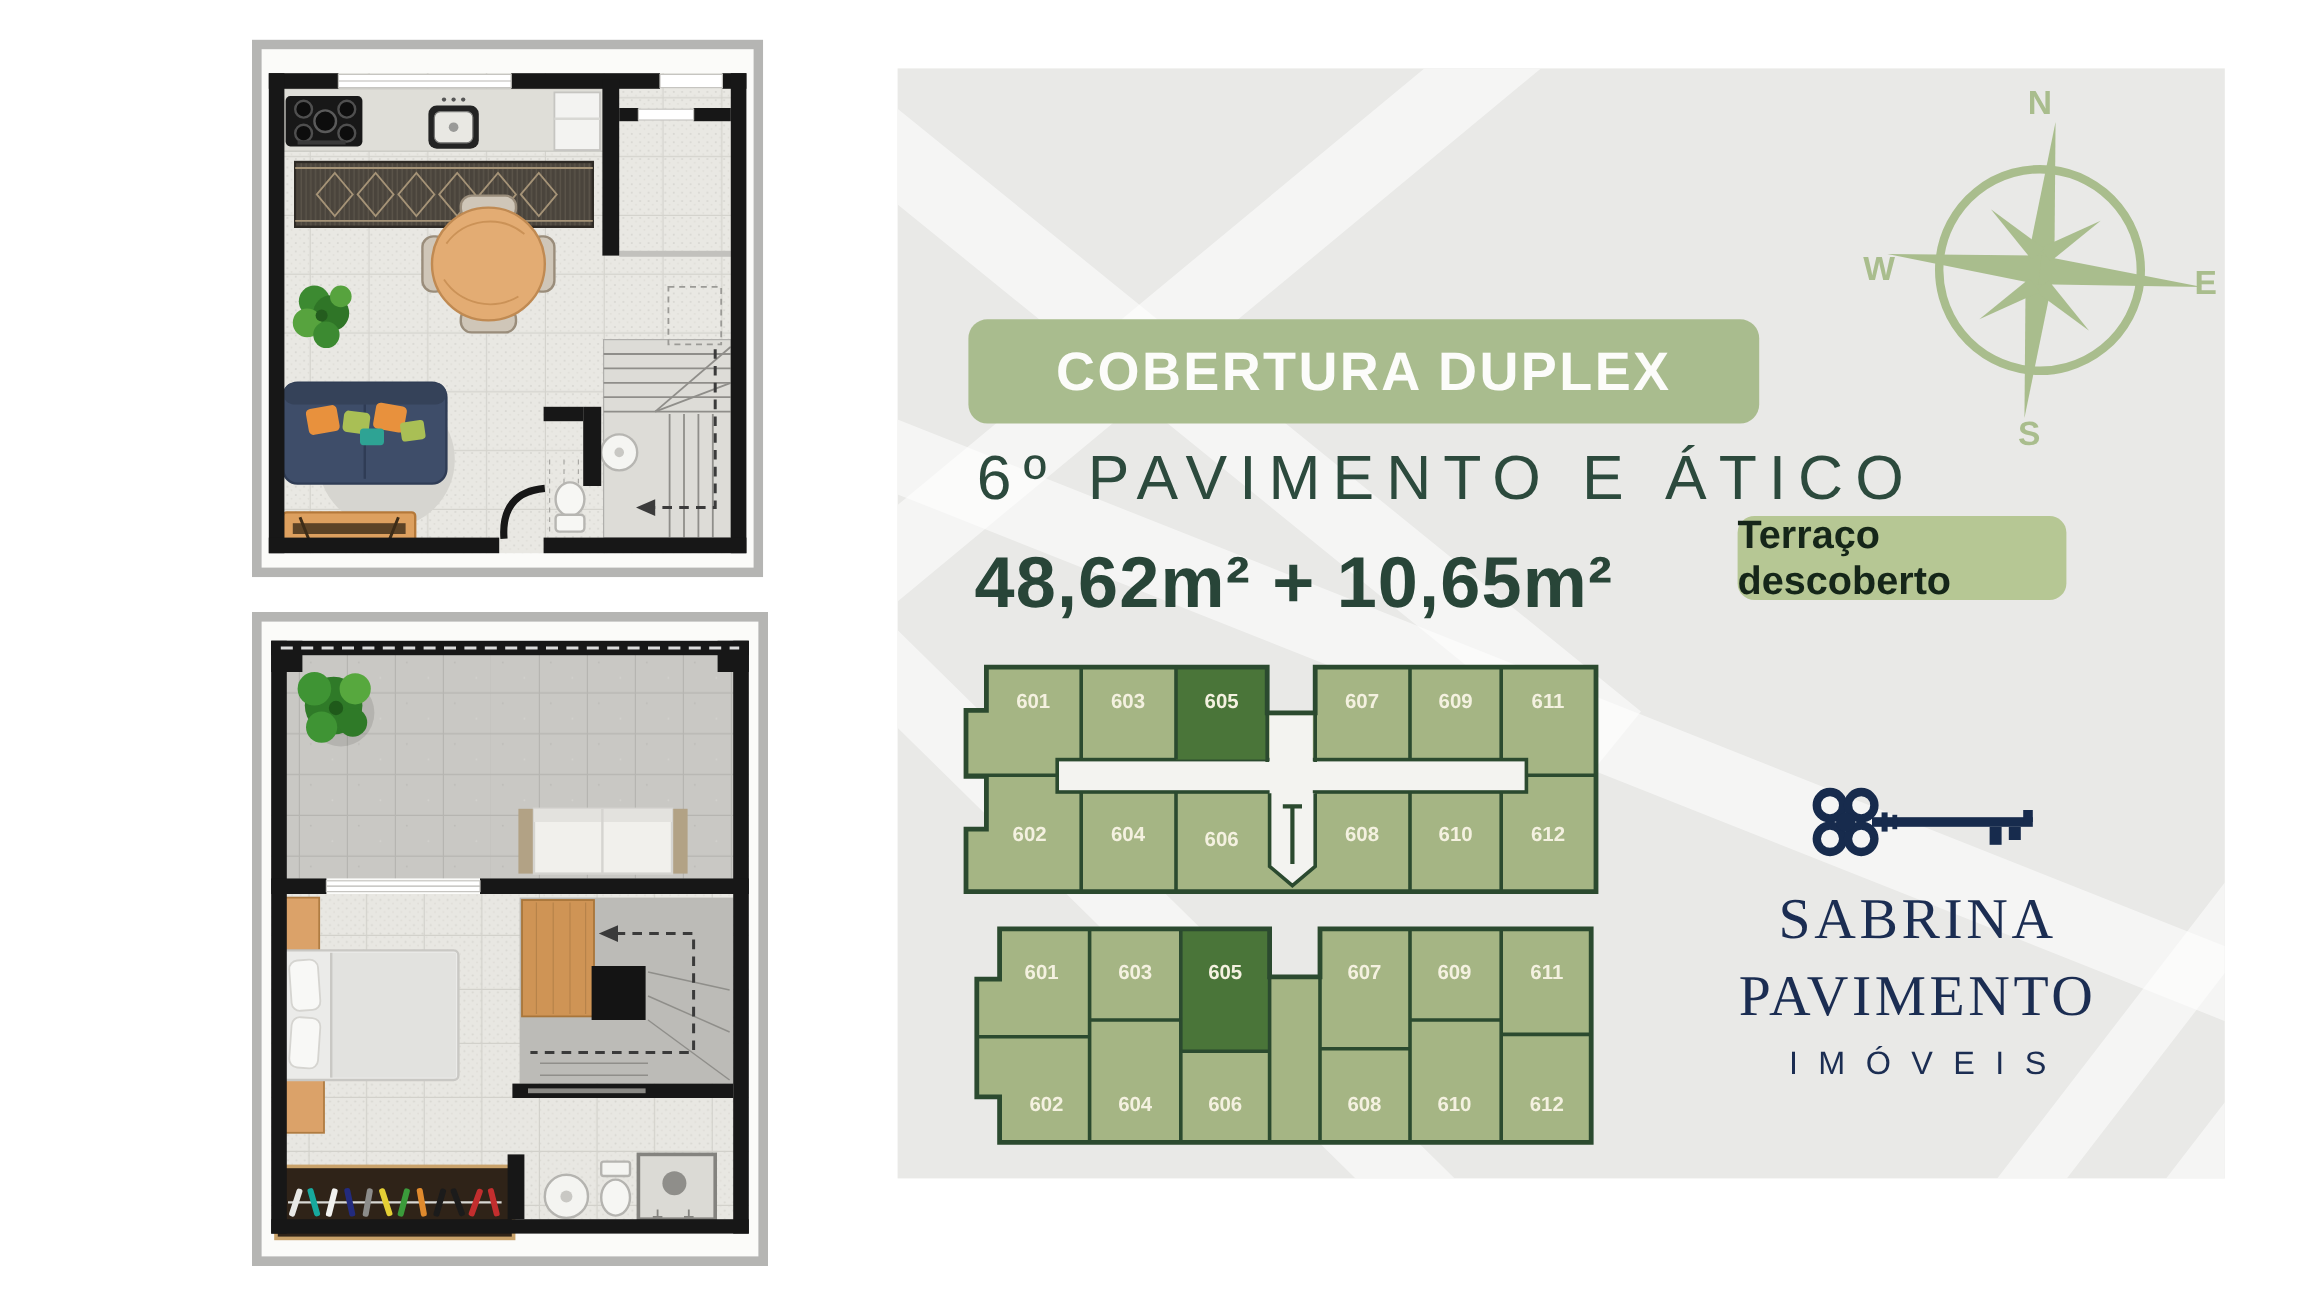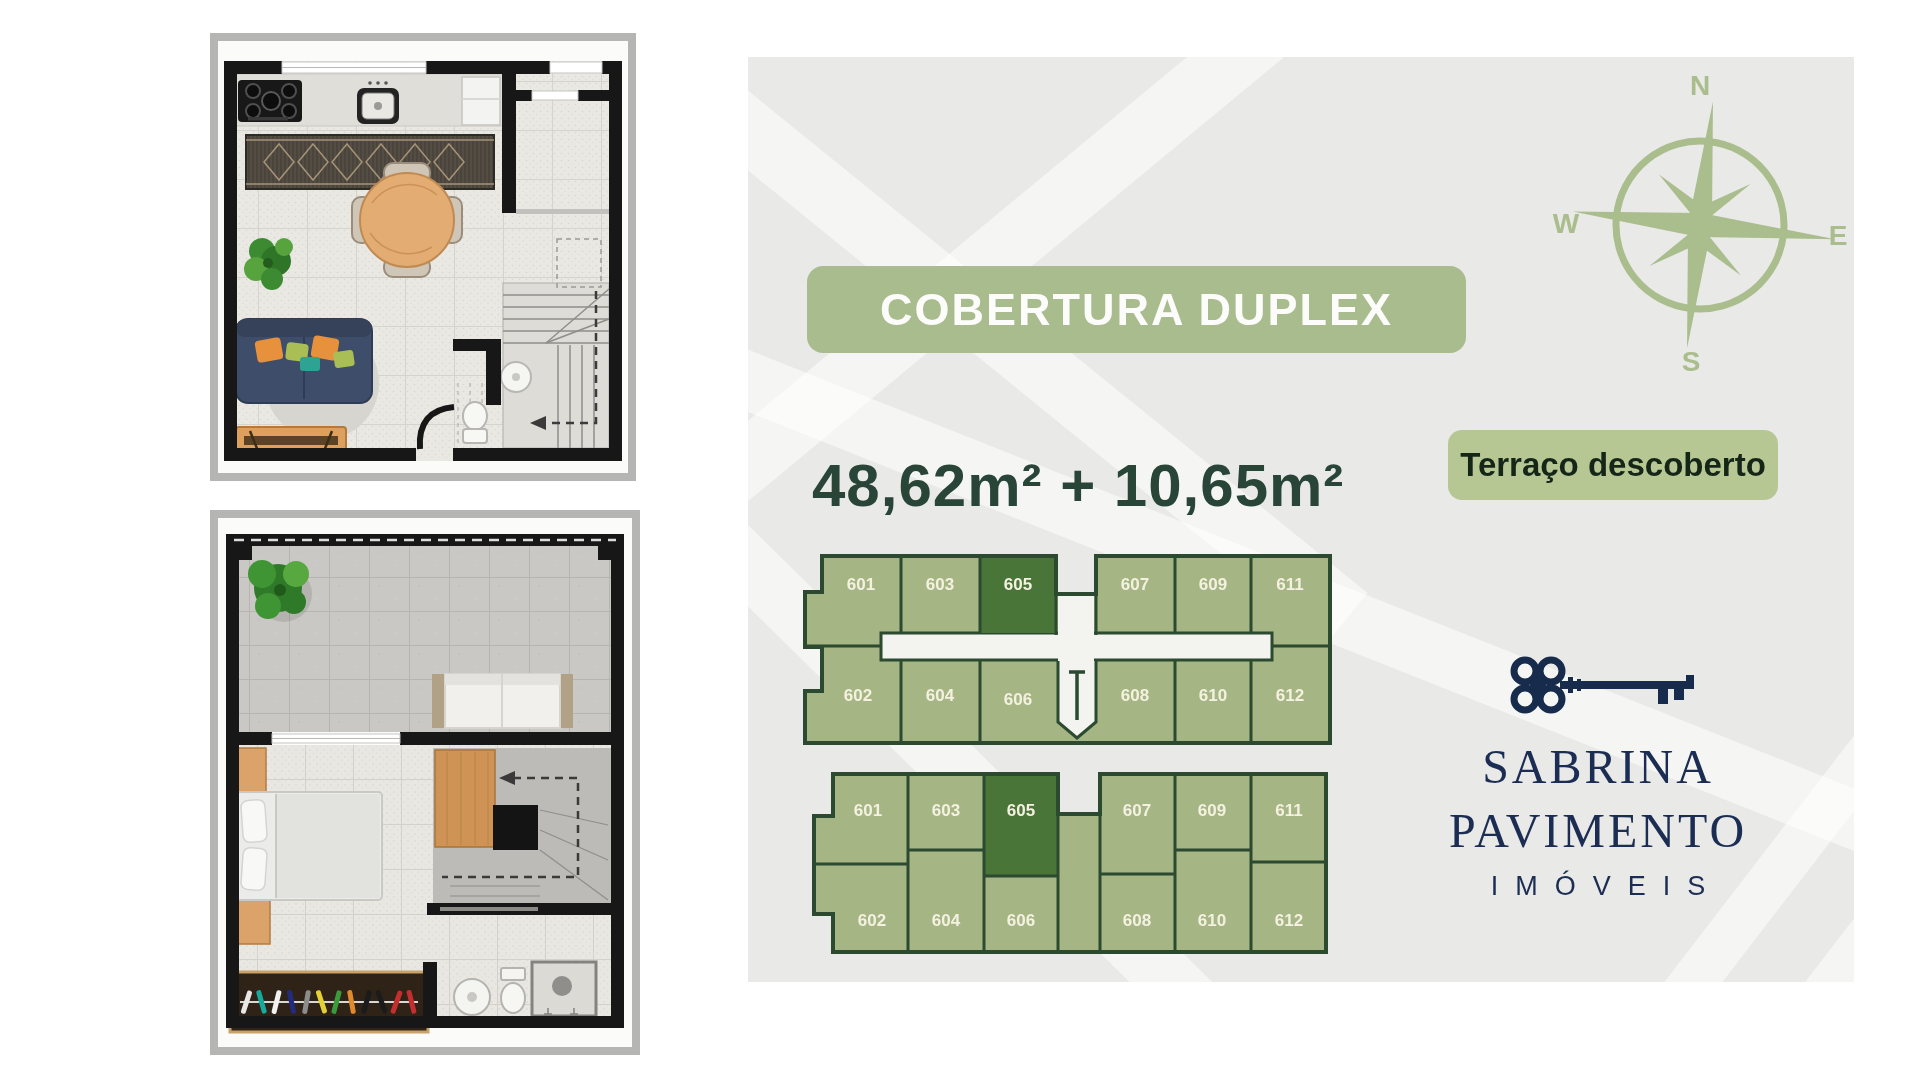--- a/index.html
+++ b/index.html
@@ -350,6 +350,7 @@
       <span>COBERTURA DUPLEX</span>
     </div>
 
+    <div class="subtitle">6º PAVIMENTO E ÁTICO</div>
     <div class="area">48,62m² + 10,65m²</div>
 
     <div class="terrace-badge">

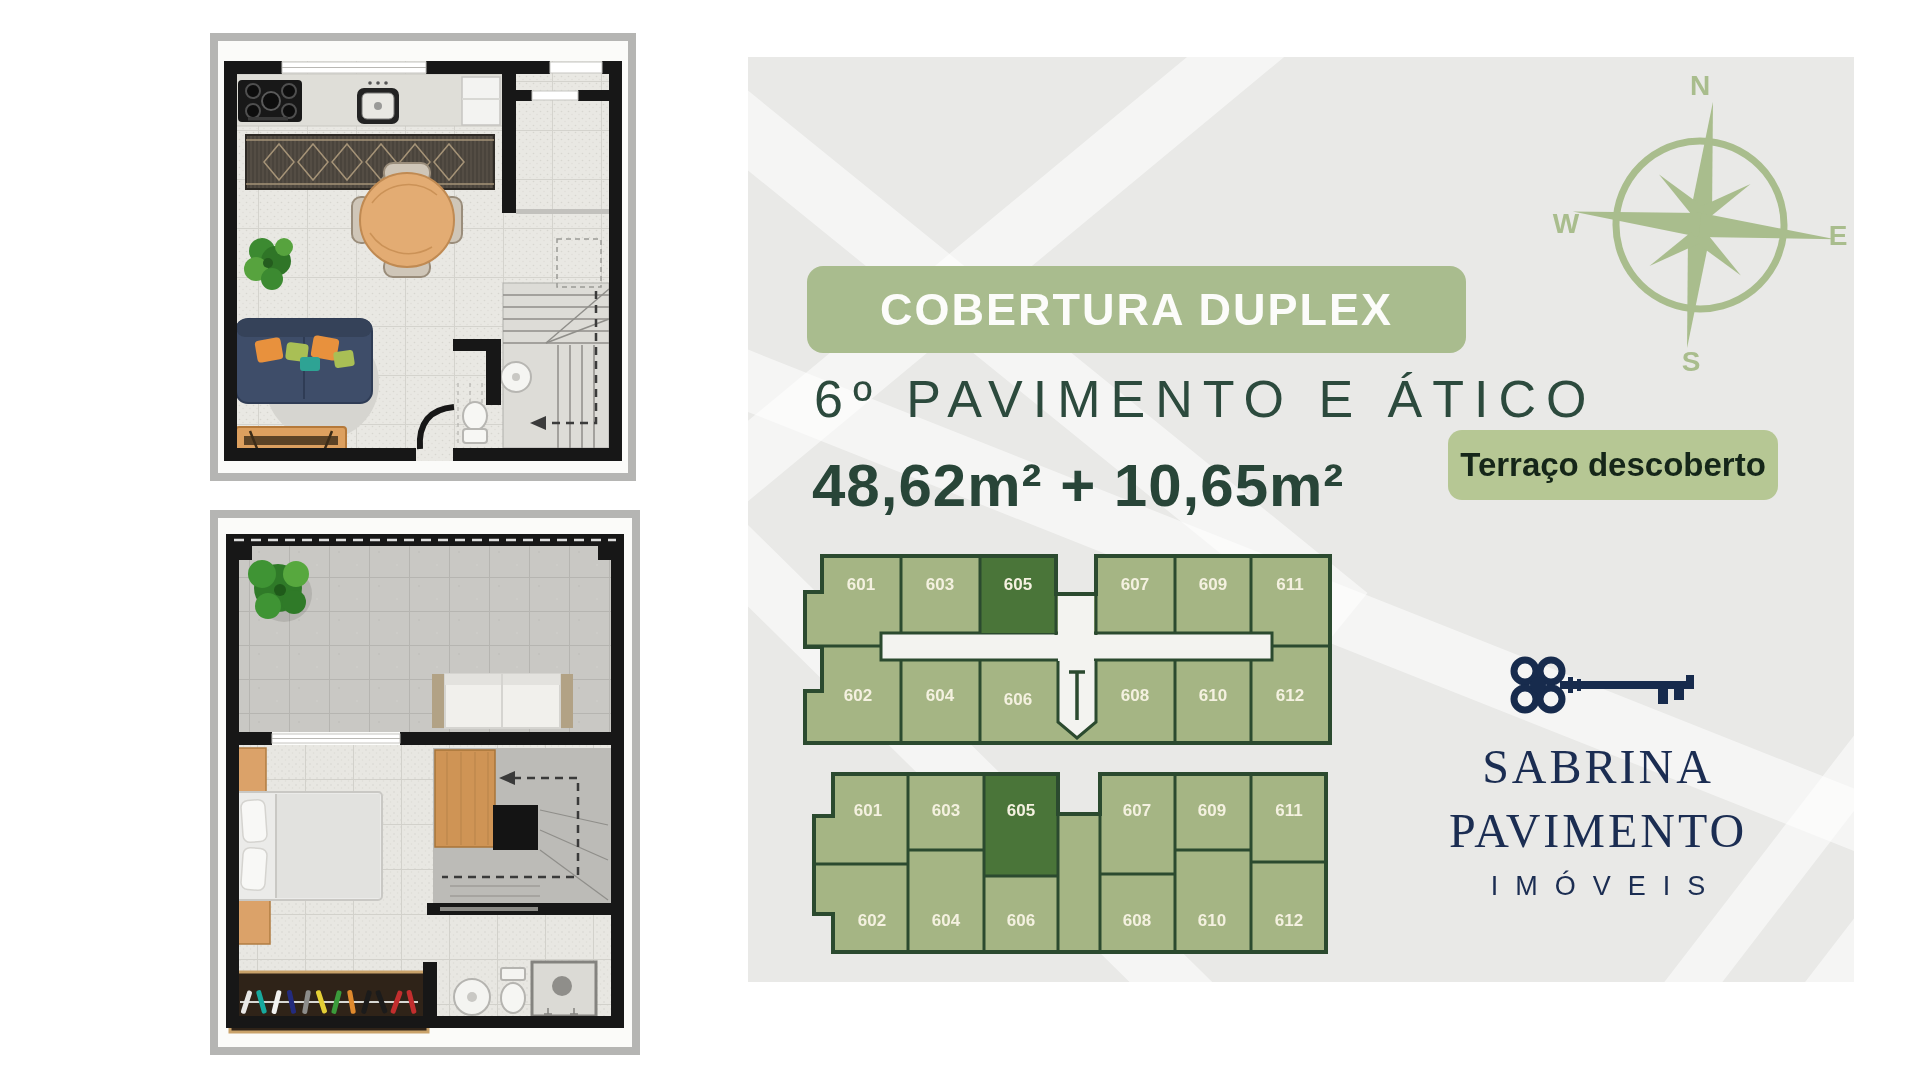--- a/index.html
+++ b/index.html
@@ -22,7 +22,7 @@
   .subtitle{position:absolute;left:66px;top:312px;color:#2c4a3d;font-size:52px;letter-spacing:10px;white-space:nowrap;}
   .area{position:absolute;left:64px;top:394px;color:#284538;font-size:60px;font-weight:bold;letter-spacing:1px;white-space:nowrap;}
 
-  .terrace-badge{position:absolute;left:700px;top:373px;width:330px;height:70px;background:#b6c794;border-radius:14px;display:flex;align-items:center;justify-content:center;}
+  .terrace-badge{position:absolute;left:700px;top:373px;width:274px;height:70px;background:#b6c794;border-radius:14px;display:flex;align-items:center;justify-content:center;}
   .terrace-badge span{color:#152619;font-weight:bold;font-size:33px;}
 
   .keyplan{position:absolute;display:block;}

